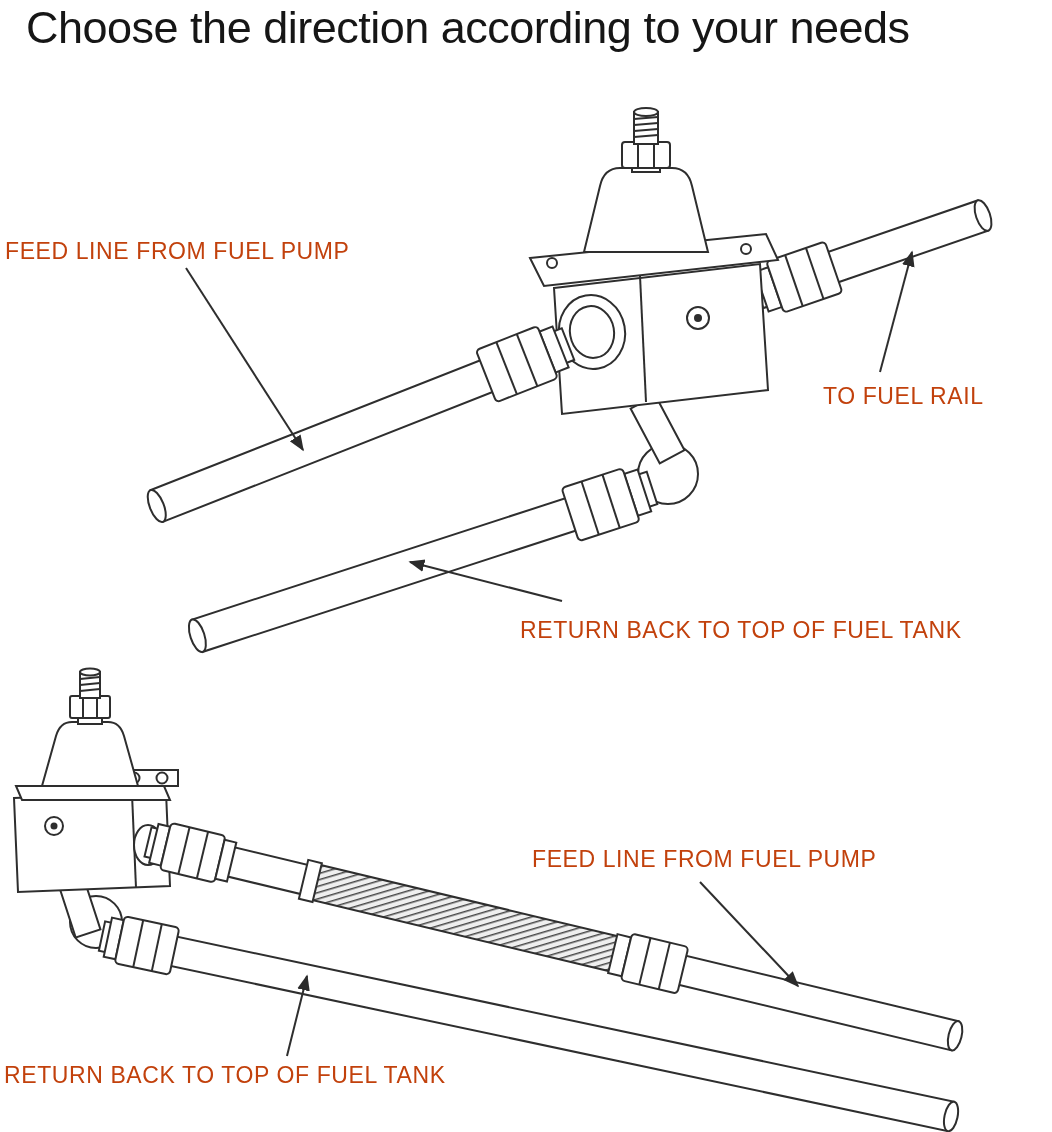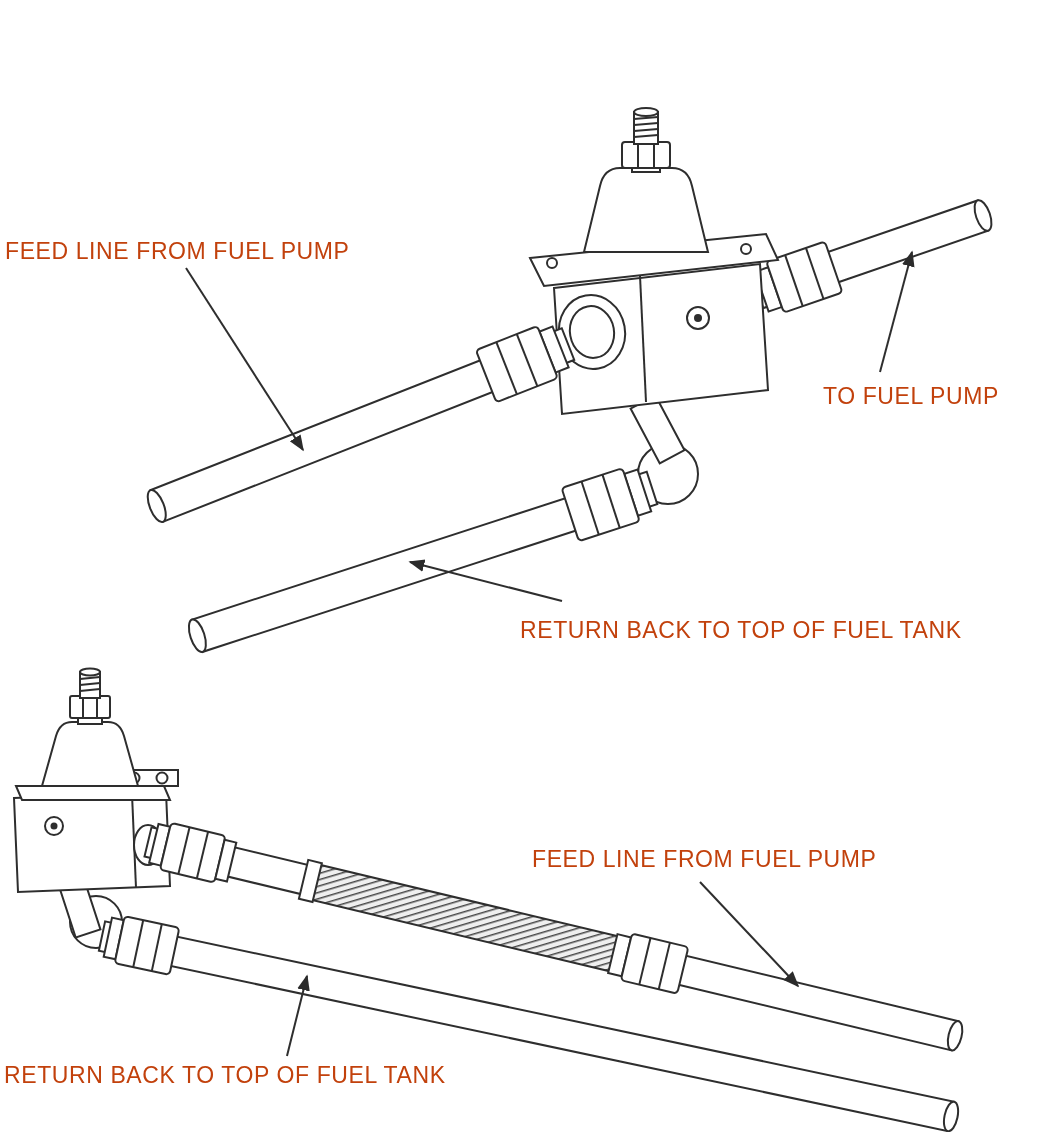--- a/index.html
+++ b/index.html
@@ -28,6 +28,7 @@
 
 <div class="page">
 
+  <div class="title">Choose the direction according to your needs</div>
 
   <svg class="diagram-svg" width="1052" height="1132" viewBox="0 0 1052 1132">
     <defs>

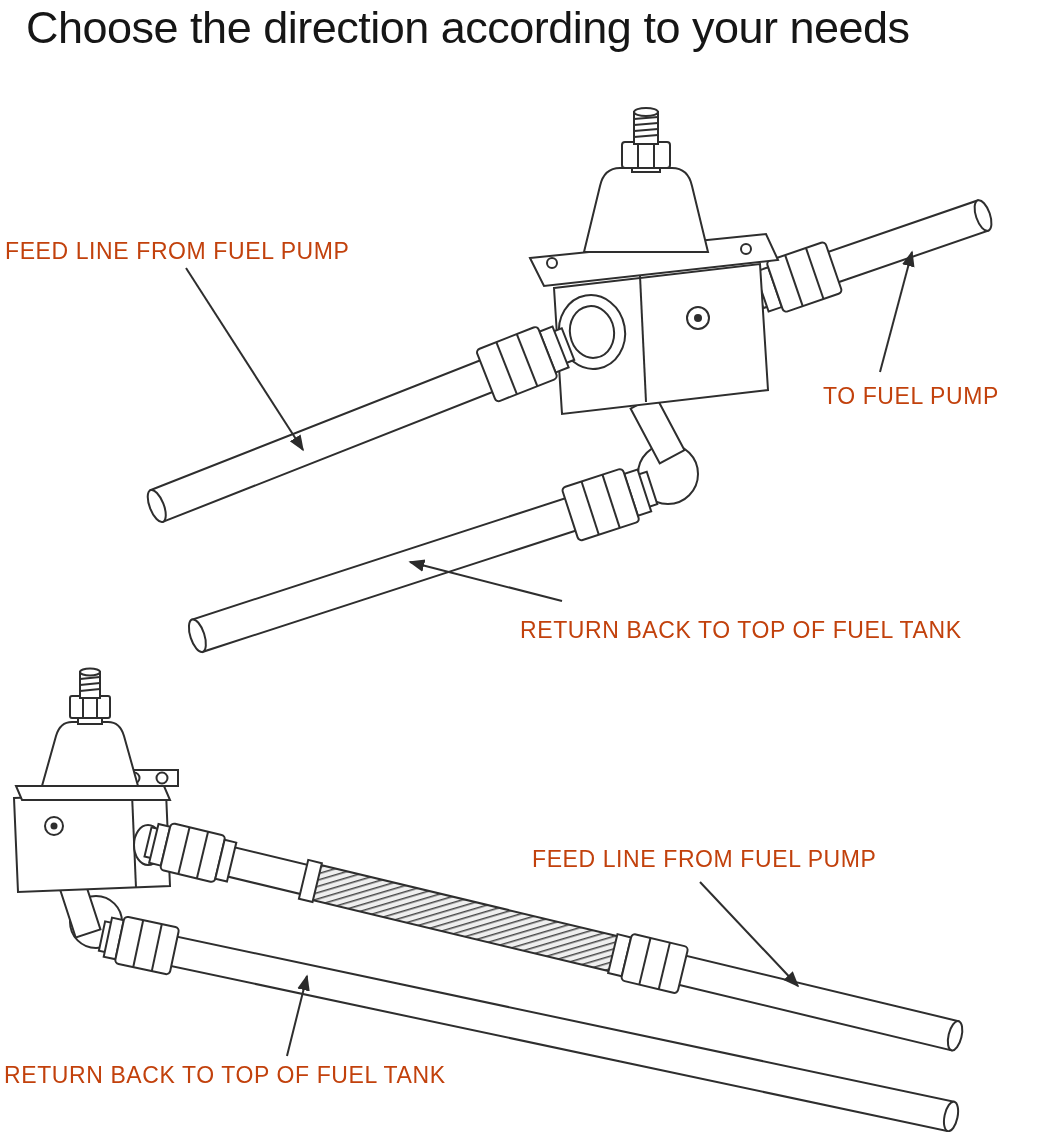--- a/index.html
+++ b/index.html
@@ -169,7 +169,7 @@
   </svg>
 
   <div class="callout" style="left:5px;  top:238px;">FEED LINE FROM FUEL PUMP</div>
-  <div class="callout" style="left:823px; top:383px;">TO FUEL PUMP</div>
+  <div class="callout" style="left:823px; top:383px;">TO FUEL RAIL</div>
   <div class="callout" style="left:520px; top:617px;">RETURN BACK TO TOP OF FUEL TANK</div>
   <div class="callout" style="left:532px; top:846px;">FEED LINE FROM FUEL PUMP</div>
   <div class="callout" style="left:4px;  top:1062px;">RETURN BACK TO TOP OF FUEL TANK</div>

